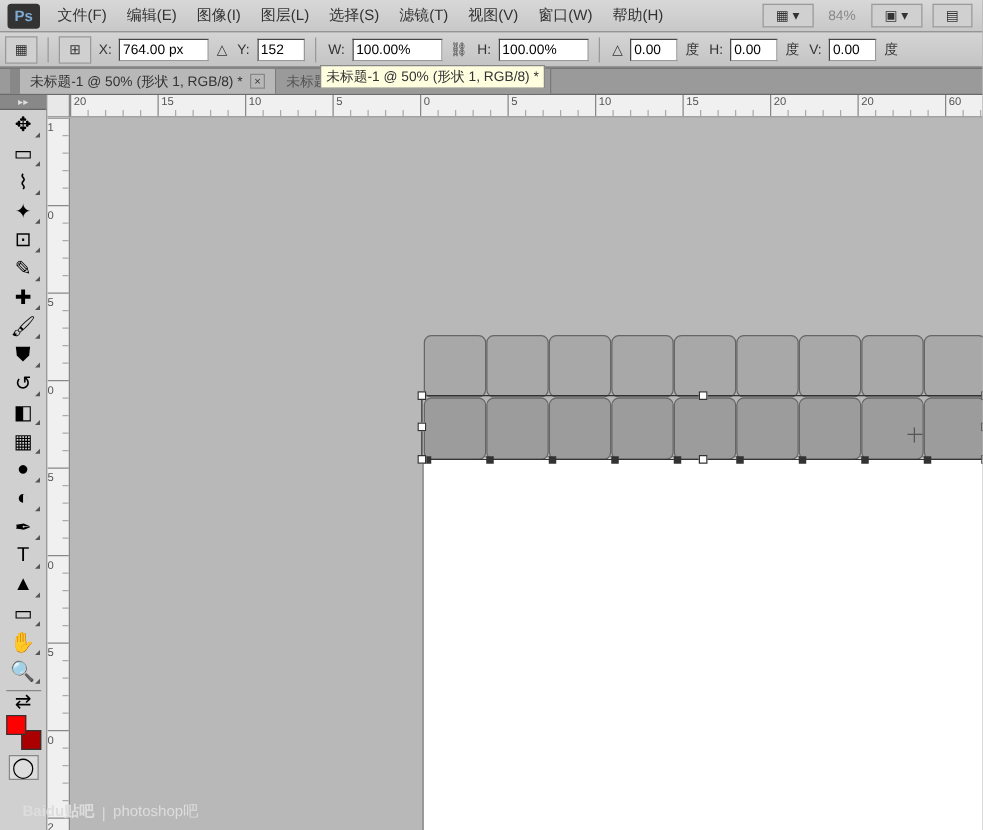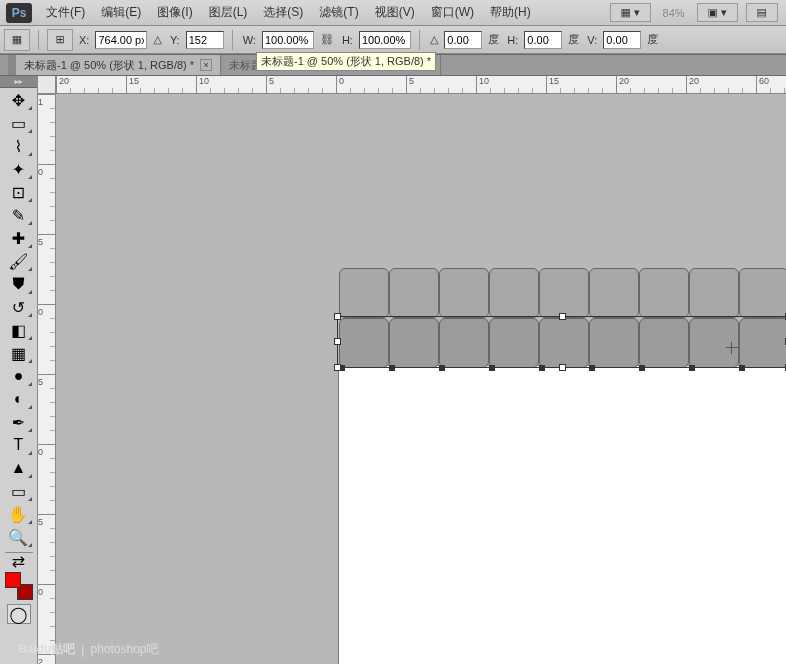--- a/index.html
+++ b/index.html
@@ -17,7 +17,7 @@
 .options-bar { height: 28px; background: linear-gradient(#d4d4d4, #c4c4c4); border-bottom: 1px solid #888; display: flex; align-items: center; font-size: 11px; color: #333; padding-left: 4px; gap: 4px; }
 .opt-box { width: 26px; height: 22px; border: 1px solid #999; background: #d0d0d0; display: flex; align-items: center; justify-content: center; }
 .sep { width: 1px; height: 20px; background: #999; margin: 0 4px; }
-.opt-input { width: 52px; height: 18px; border: 1px inset #999; background: #fff; font-size: 11px; padding: 0 2px; }
+.opt-input { width: 72px; height: 18px; border: 1px inset #999; background: #fff; font-size: 11px; padding: 0 2px; }
 .opt-input.narrow { width: 38px; }
 .opt-label { margin: 0 2px; }
 

